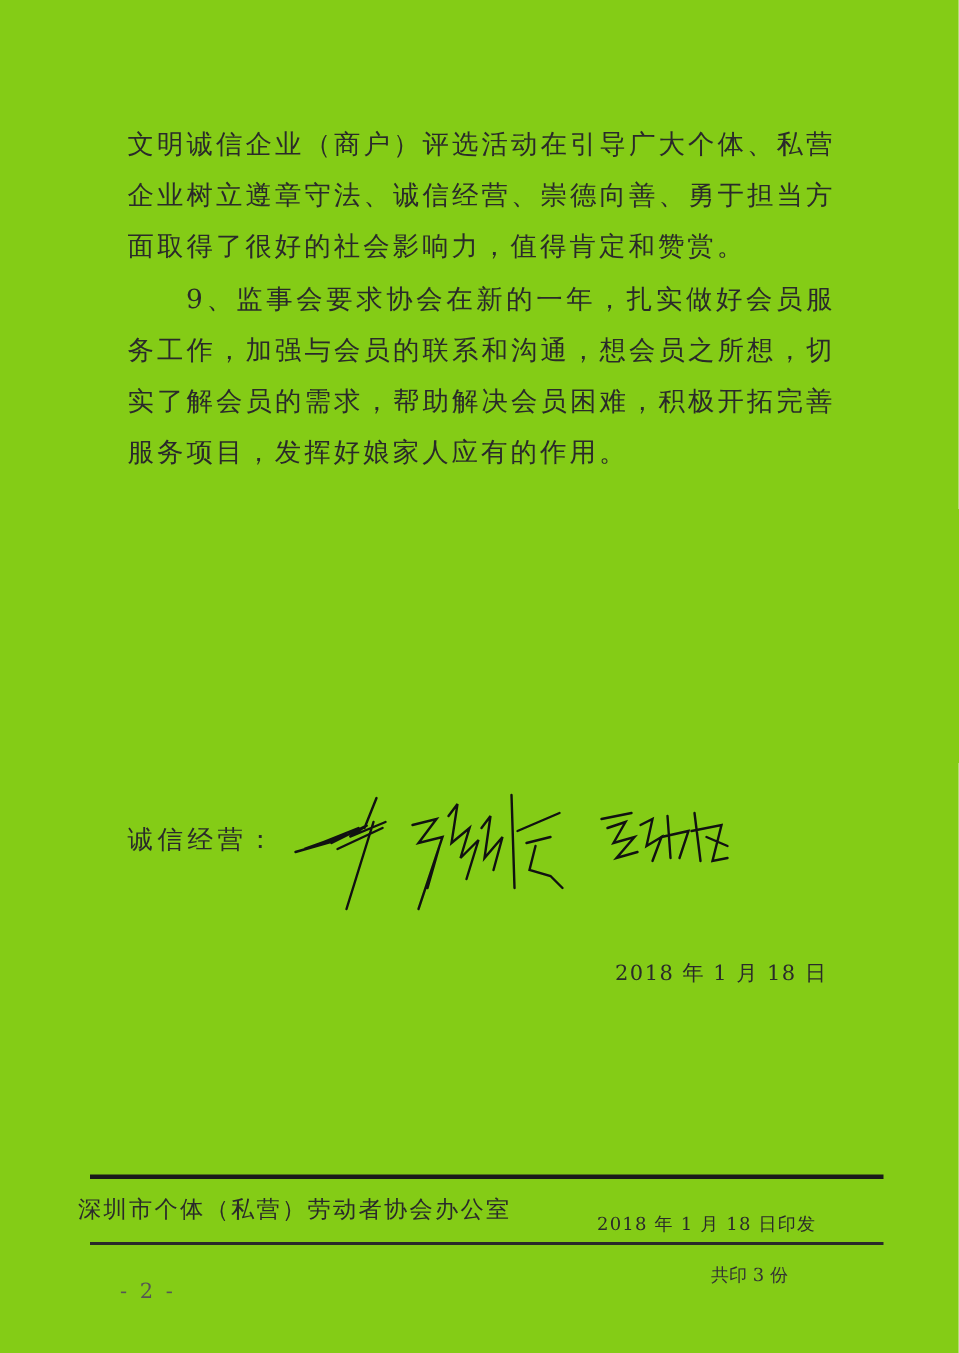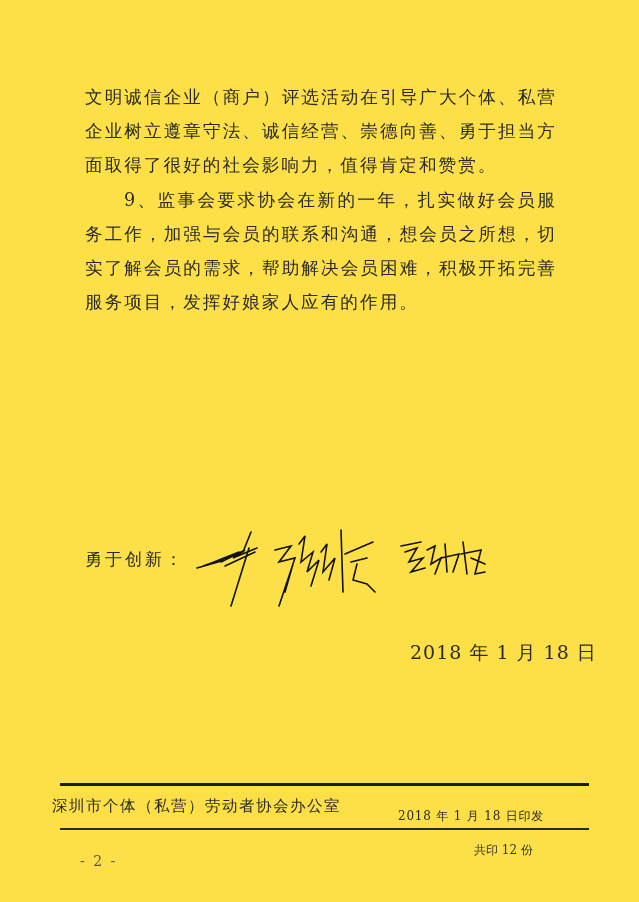--- a/index.html
+++ b/index.html
@@ -5,7 +5,7 @@
   html, body { margin: 0; padding: 0; background: #ffffff; }
   body { width: 639px; height: 902px; position: relative; overflow: hidden;
          font-family: "DejaVu Serif", "Liberation Serif", serif; color: #2a2a2a; }
-  .page { position: absolute; left: 0; top: 0; width: 639px; height: 902px; background: #fde047; }
+  .page { position: absolute; left: 0; top: 0; width: 639px; height: 902px; background: #84cc16; }
   .body-text { position: absolute; left: 85px; top: 80px; width: 472px; }
   .para { margin: 0; font-size: 17.6px; line-height: 34.2px; letter-spacing: 2.05px; text-align: justify; }
   .para.indent { text-indent: 39px; }

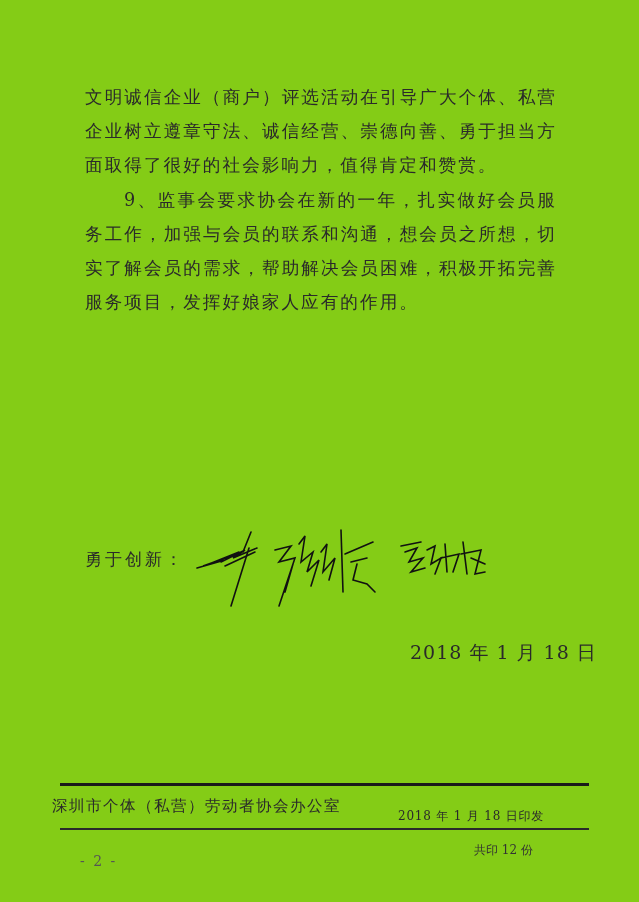--- a/index.html
+++ b/index.html
@@ -31,7 +31,7 @@
   </div>
 
   <div class="sign-row">
-    <span class="sign-label">勇于创新：</span>
+    <span class="sign-label">诚信经营：</span>
     <svg class="signatures" viewBox="0 0 350 110" fill="none" stroke="#111" stroke-width="1.6" stroke-linecap="round">
       <g>
         <path d="M2 46 L30 38 L8 44 L36 34 M14 42 L44 30 M26 40 L50 28 L38 36 L62 26 M48 30 L56 10 M54 26 L36 84"></path>

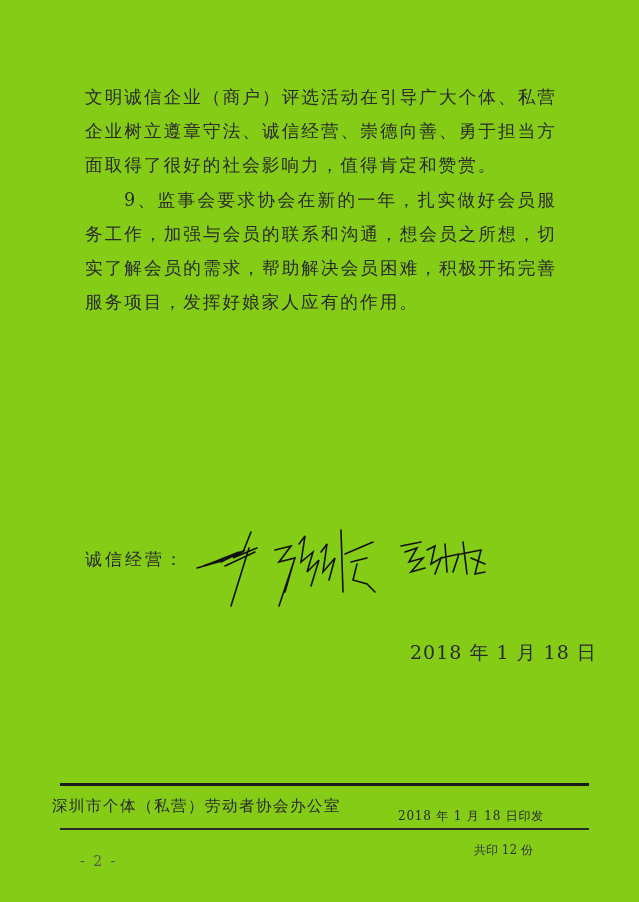--- a/index.html
+++ b/index.html
@@ -12,7 +12,7 @@
   .sign-row { position: absolute; left: 85px; top: 540px; height: 80px; width: 480px; }
   .sign-label { position: absolute; left: 0; top: 8px; font-size: 17px; letter-spacing: 3px; }
   .signatures { position: absolute; left: 110px; top: -18px; width: 350px; height: 110px; }
-  .date-line { position: absolute; left: 410px; top: 640px; font-size: 19px; letter-spacing: 1px; }
+  .date-line { position: absolute; left: 410px; top: 640px; font-size: 14px; letter-spacing: 1px; }
   .rule-top { position: absolute; left: 60px; top: 783px; width: 529px; height: 2.5px; background: #1a1a1a; }
   .rule-bottom { position: absolute; left: 60px; top: 828px; width: 529px; height: 2px; background: #2a2a2a; }
   .footer-org { position: absolute; left: 52px; top: 796px; font-size: 15.5px; letter-spacing: 1.5px; }

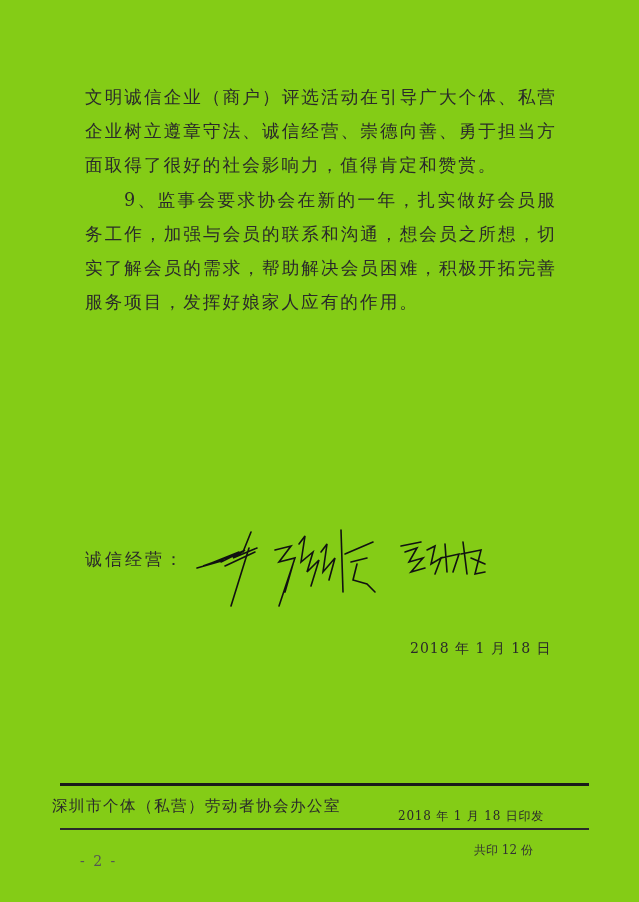--- a/index.html
+++ b/index.html
@@ -58,7 +58,7 @@
   <div class="footer-org">深圳市个体（私营）劳动者协会办公室</div>
   <div class="footer-date">2018 年 1 月 18 日印发</div>
   <div class="rule-bottom"></div>
-  <div class="copies">共印 12 份</div>
+  <div class="copies">共印 3 份</div>
   <div class="page-num">- 2 -</div>
 
 </div>

